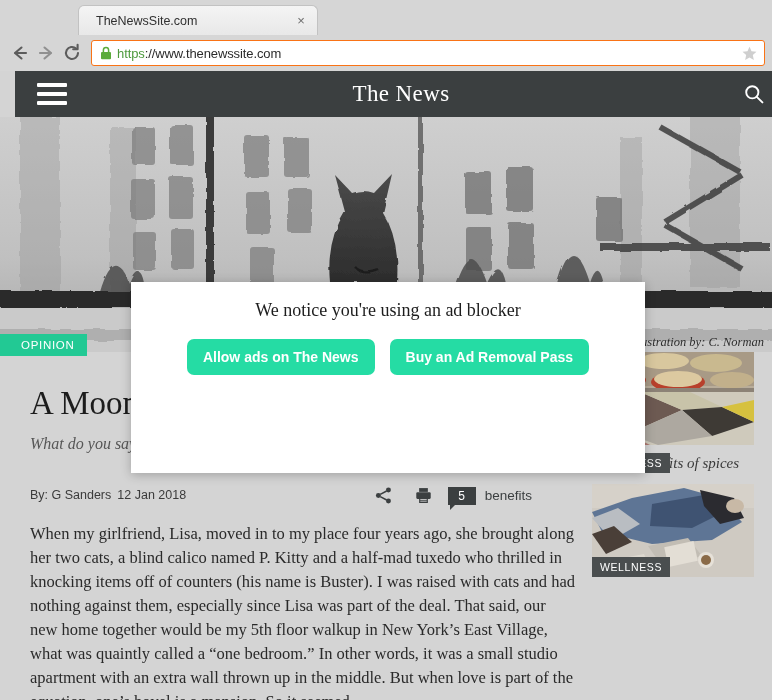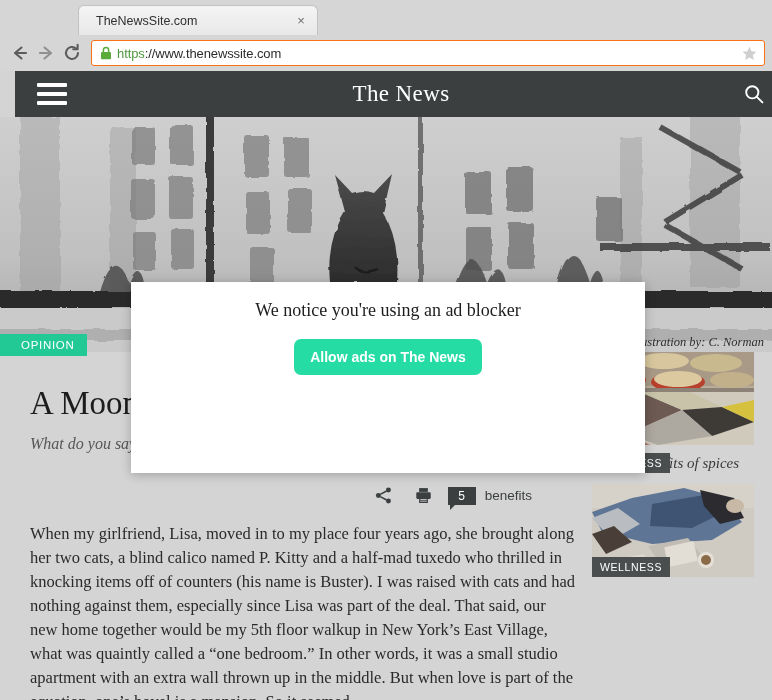--- a/index.html
+++ b/index.html
@@ -600,6 +600,7 @@
     <h2 class="modal-title">We notice you're using an ad blocker</h2>
     <div class="modal-actions">
       <button class="modal-btn">Allow ads on The News</button>
+      <button class="modal-btn">Buy an Ad Removal Pass</button>
     </div>
   </div>
 

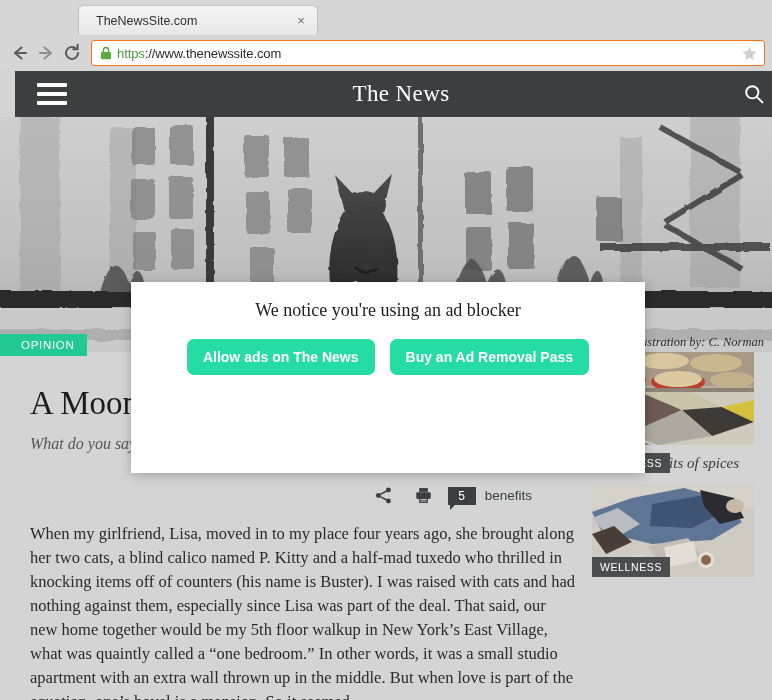--- a/index.html
+++ b/index.html
@@ -517,6 +517,9 @@
       <div class="subhead">What do you say</div>
 
       <div class="meta-row">
+        <div class="byline">
+          <span>By: G Sanders</span><span class="date">12 Jan 2018</span>
+        </div>
         <div class="tools">
           <div class="tool-icon">
             <svg width="19" height="19" viewBox="0 0 20 20">

